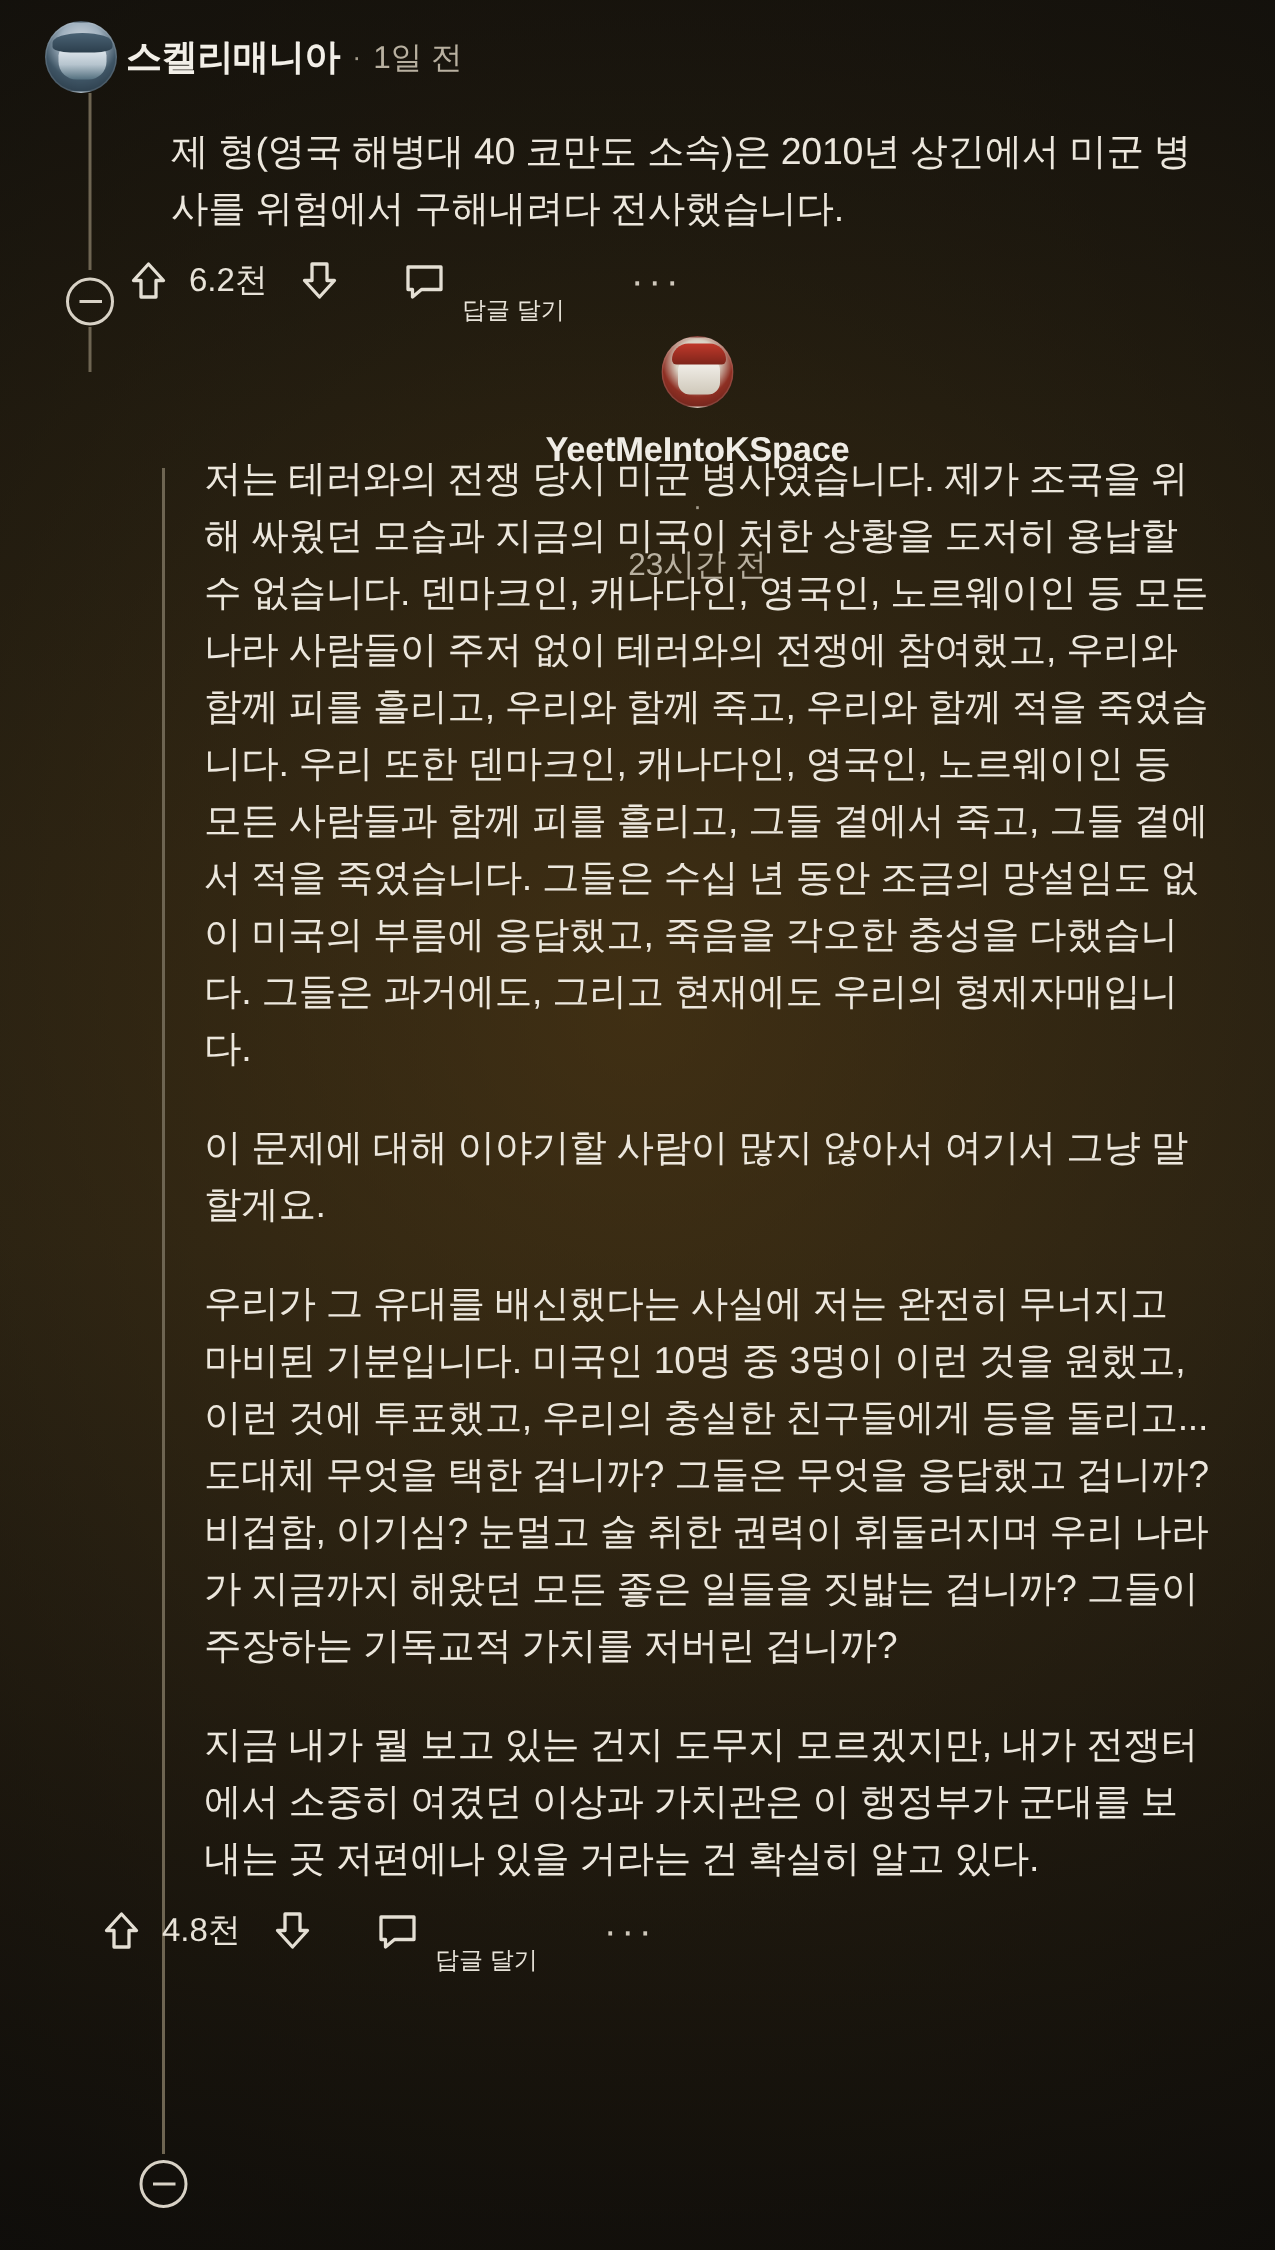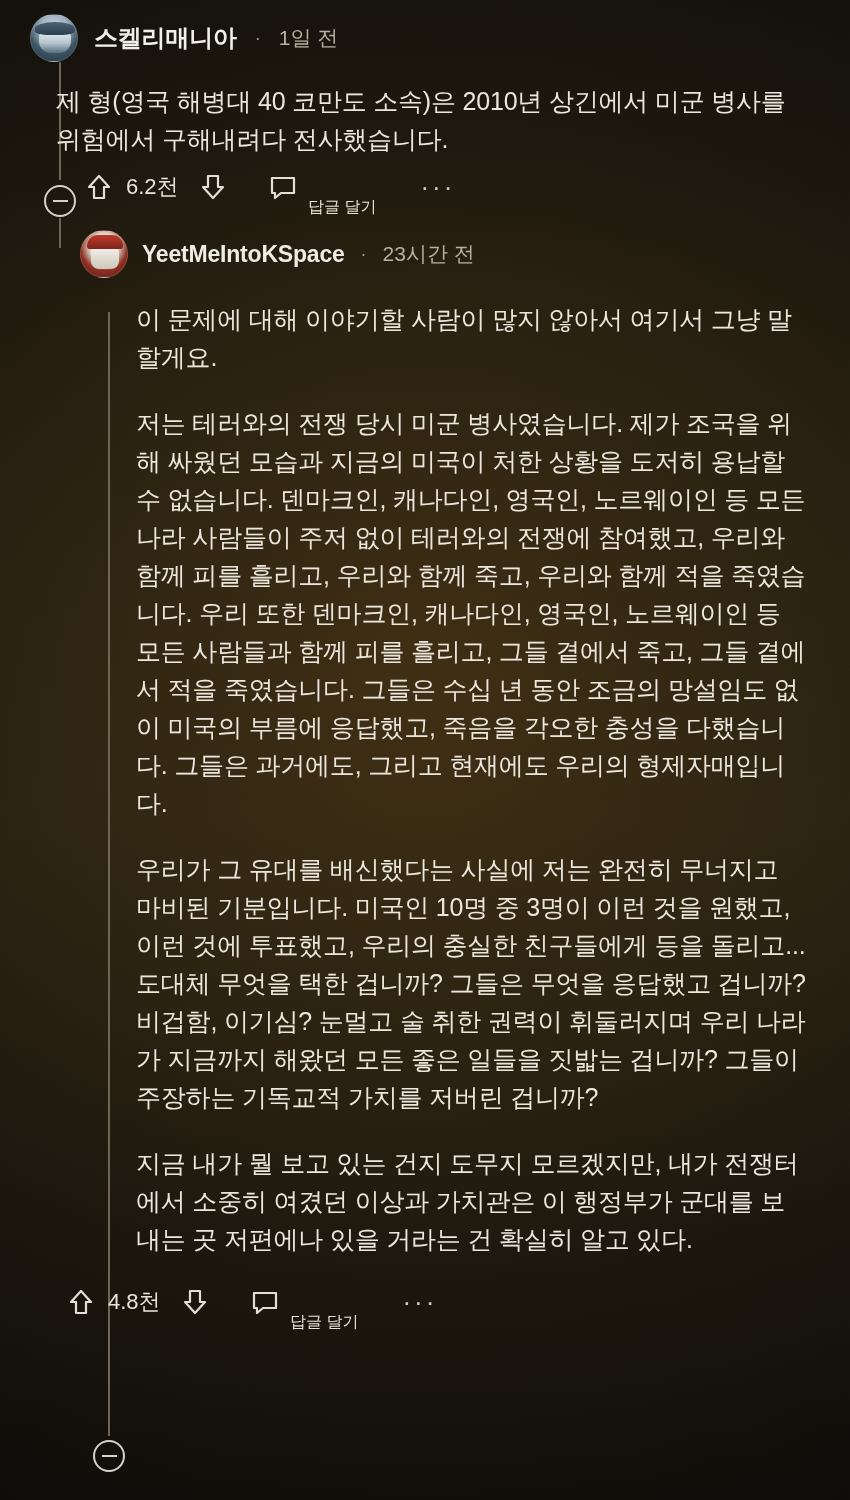--- a/index.html
+++ b/index.html
@@ -37,7 +37,7 @@
   .c1-header {
     display: flex;
     align-items: center;
-    gap: 16px;
+    gap: 6px;
     padding: 14px 0 0 30px;
     height: 62px;
   }

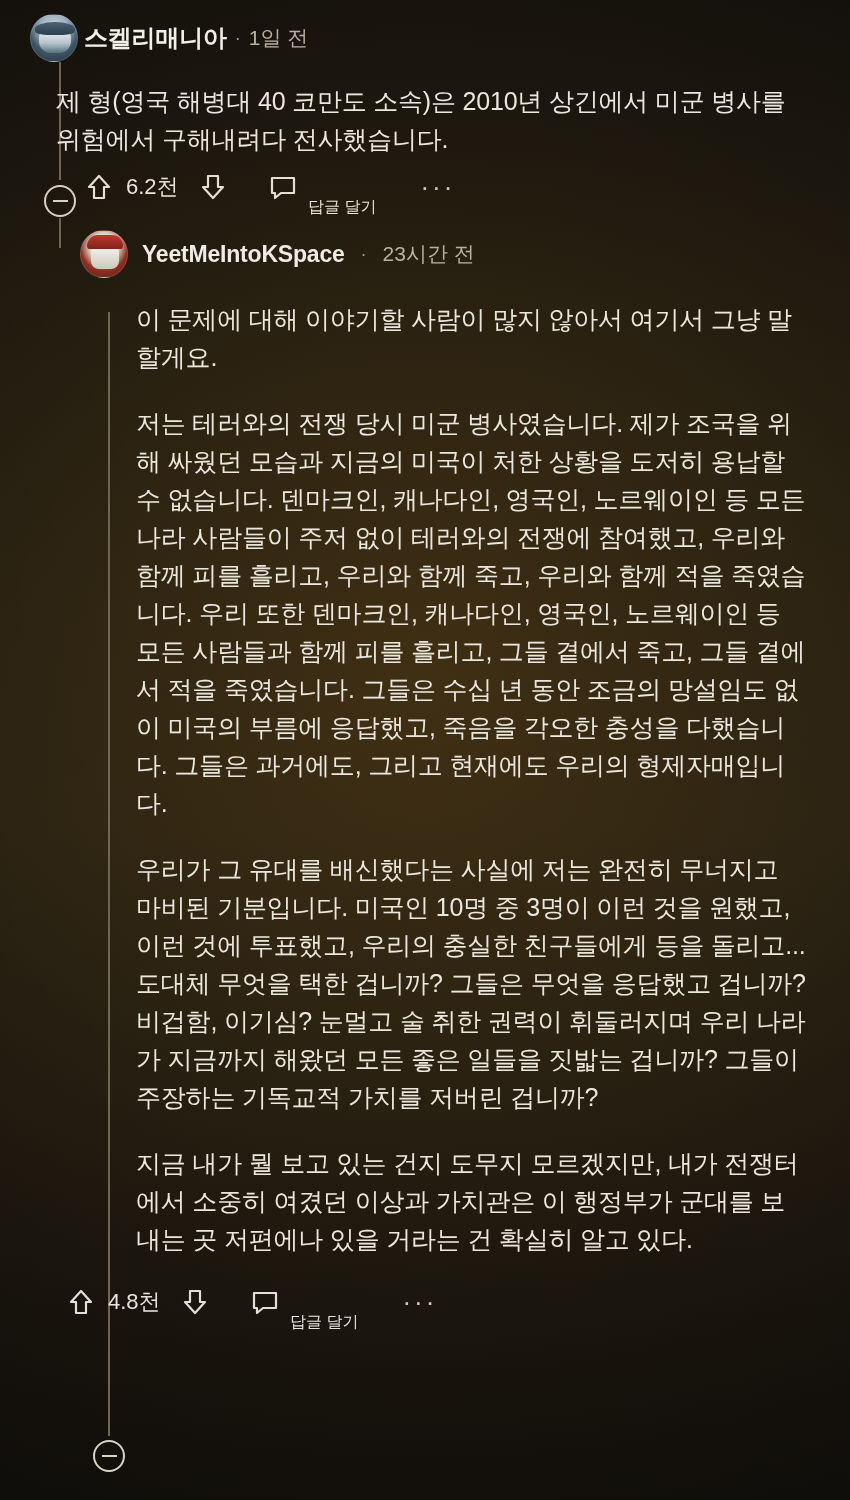--- a/index.html
+++ b/index.html
@@ -114,7 +114,7 @@
   }
 
   .c1-body {
-    padding: 20px 42px 0 56px;
+    padding: 20px 42px 0 114px;
     font-size: 25px;
     line-height: 1.52;
     color: #ece7dd;

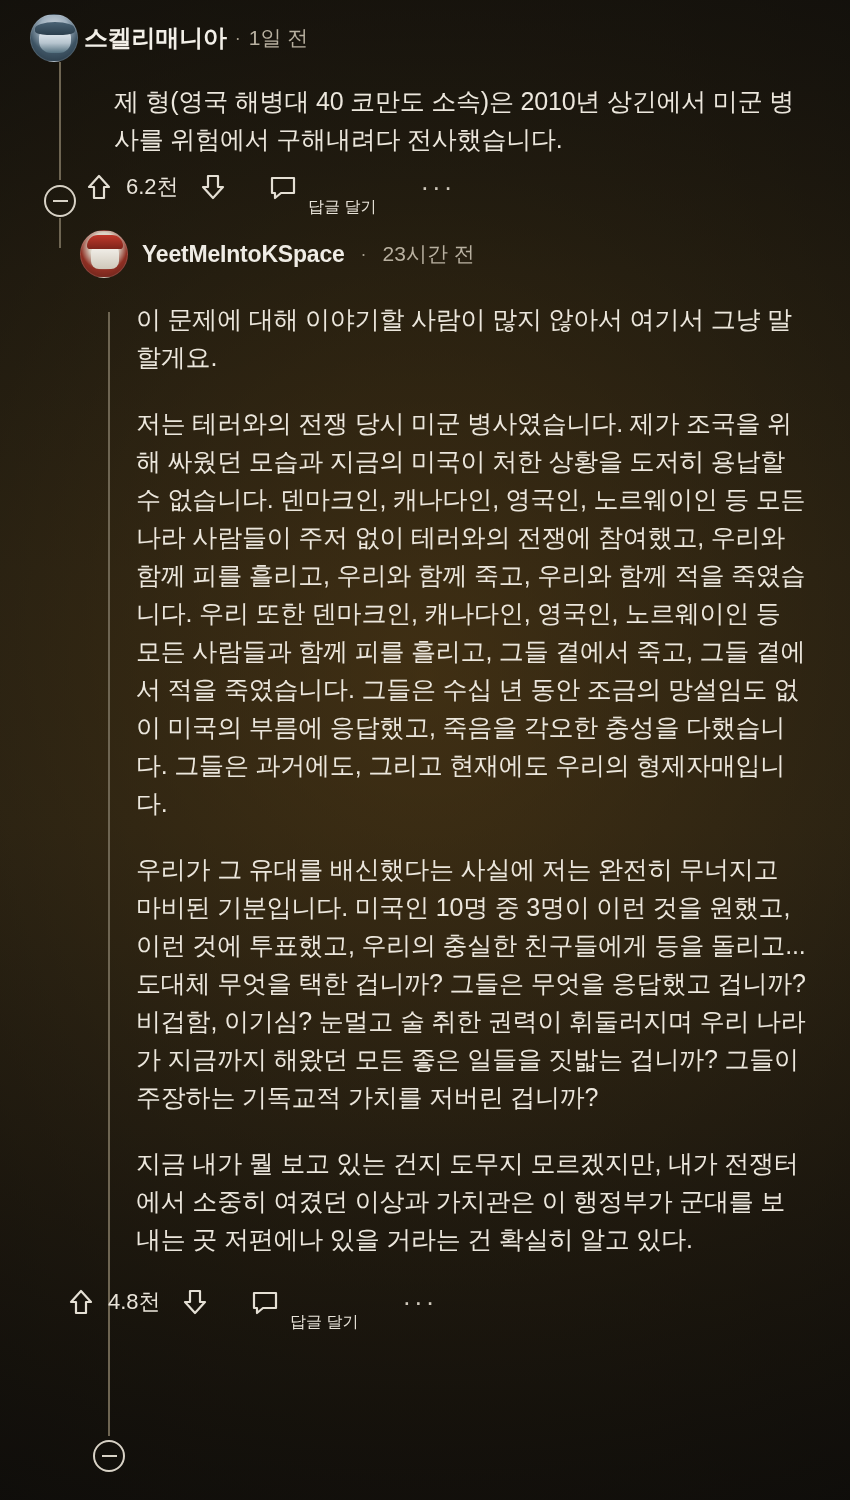--- a/index.html
+++ b/index.html
@@ -212,6 +212,7 @@
     gap: 14px;
     padding: 0 0 0 80px;
     height: 60px;
+    flex-direction: column;
   }
   .c2-body {
     padding: 16px 44px 0 136px;

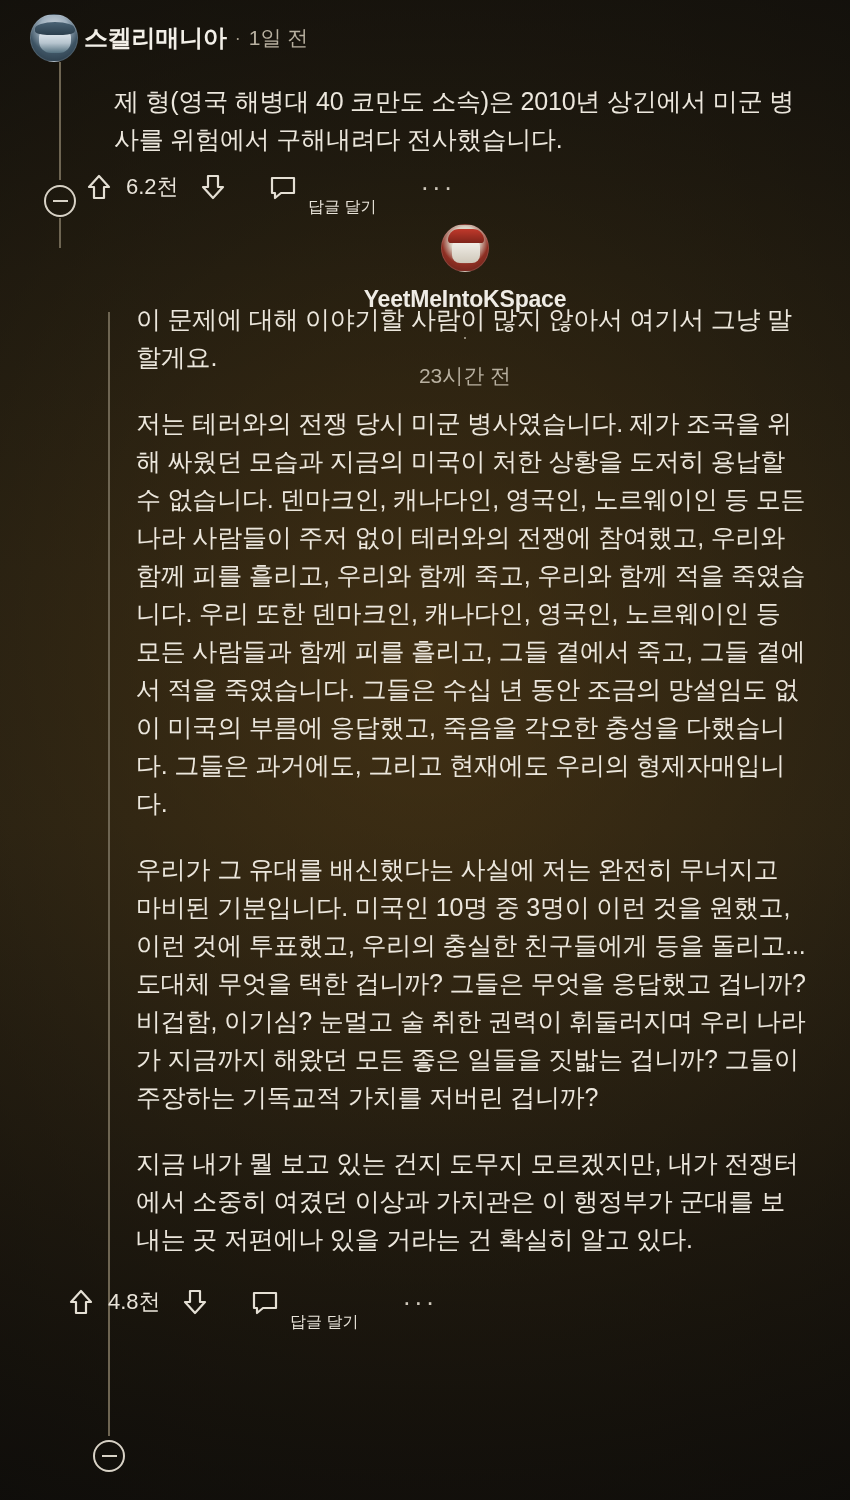--- a/index.html
+++ b/index.html
@@ -281,8 +281,8 @@
     </div>
 
     <div class="c2-body">
+      <p>저는 테러와의 전쟁 당시 미군 병사였습니다. 제가 조국을 위해 싸웠던 모습과 지금의 미국이 처한 상황을 도저히 용납할 수 없습니다. 덴마크인, 캐나다인, 영국인, 노르웨이인 등 모든 나라 사람들이 주저 없이 테러와의 전쟁에 참여했고, 우리와 함께 피를 흘리고, 우리와 함께 죽고, 우리와 함께 적을 죽였습니다. 우리 또한 덴마크인, 캐나다인, 영국인, 노르웨이인 등 모든 사람들과 함께 피를 흘리고, 그들 곁에서 죽고, 그들 곁에서 적을 죽였습니다. 그들은 수십 년 동안 조금의 망설임도 없이 미국의 부름에 응답했고, 죽음을 각오한 충성을 다했습니다. 그들은 과거에도, 그리고 현재에도 우리의 형제자매입니다.</p>
       <p>이 문제에 대해 이야기할 사람이 많지 않아서 여기서 그냥 말할게요.</p>
-      <p>저는 테러와의 전쟁 당시 미군 병사였습니다. 제가 조국을 위해 싸웠던 모습과 지금의 미국이 처한 상황을 도저히 용납할 수 없습니다. 덴마크인, 캐나다인, 영국인, 노르웨이인 등 모든 나라 사람들이 주저 없이 테러와의 전쟁에 참여했고, 우리와 함께 피를 흘리고, 우리와 함께 죽고, 우리와 함께 적을 죽였습니다. 우리 또한 덴마크인, 캐나다인, 영국인, 노르웨이인 등 모든 사람들과 함께 피를 흘리고, 그들 곁에서 죽고, 그들 곁에서 적을 죽였습니다. 그들은 수십 년 동안 조금의 망설임도 없이 미국의 부름에 응답했고, 죽음을 각오한 충성을 다했습니다. 그들은 과거에도, 그리고 현재에도 우리의 형제자매입니다.</p>
       <p>우리가 그 유대를 배신했다는 사실에 저는 완전히 무너지고 마비된 기분입니다. 미국인 10명 중 3명이 이런 것을 원했고, 이런 것에 투표했고, 우리의 충실한 친구들에게 등을 돌리고... 도대체 무엇을 택한 겁니까? 그들은 무엇을 응답했고 겁니까? 비겁함, 이기심? 눈멀고 술 취한 권력이 휘둘러지며 우리 나라가 지금까지 해왔던 모든 좋은 일들을 짓밟는 겁니까? 그들이 주장하는 기독교적 가치를 저버린 겁니까?</p>
       <p>지금 내가 뭘 보고 있는 건지 도무지 모르겠지만, 내가 전쟁터에서 소중히 여겼던 이상과 가치관은 이 행정부가 군대를 보내는 곳 저편에나 있을 거라는 건 확실히 알고 있다.</p>
     </div>

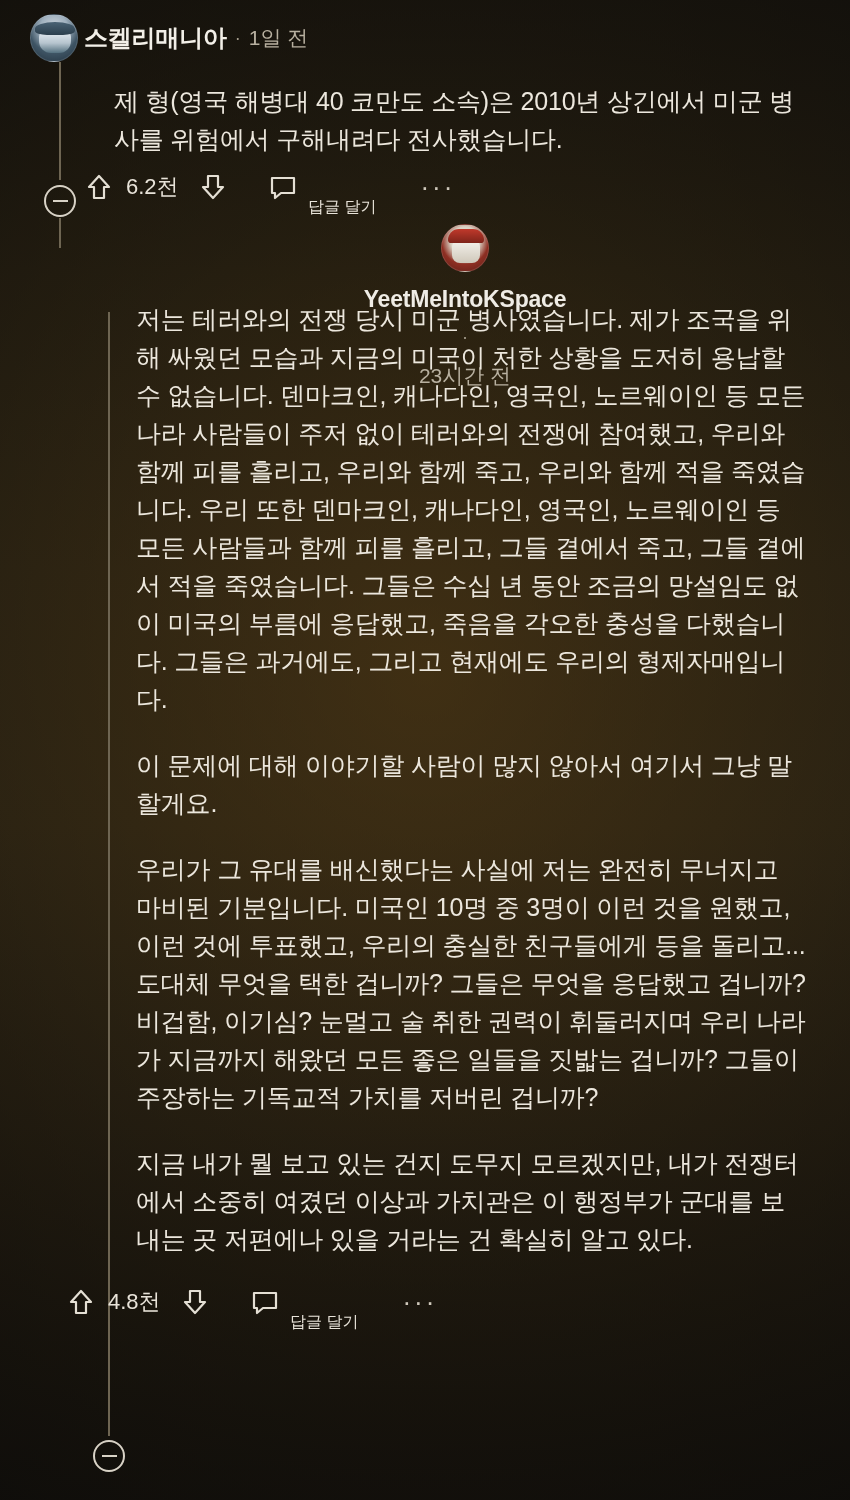--- a/index.html
+++ b/index.html
@@ -222,7 +222,7 @@
     letter-spacing: -0.2px;
   }
   .c2-body p { margin: 0 0 28px 0; }
-  .c2-body p:last-child { margin-bottom: 15px; }
+  .c2-body p:last-child { margin-bottom: 0; }
 </style>
 </head>
 <body>

